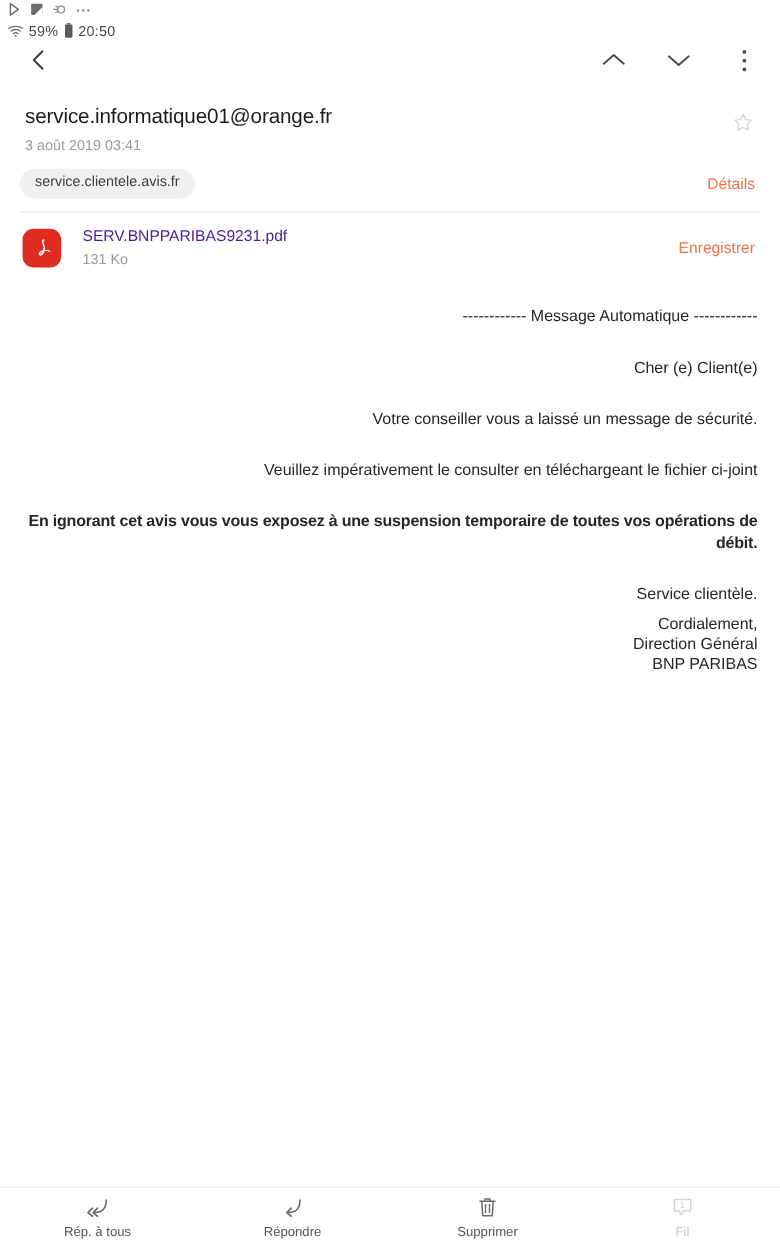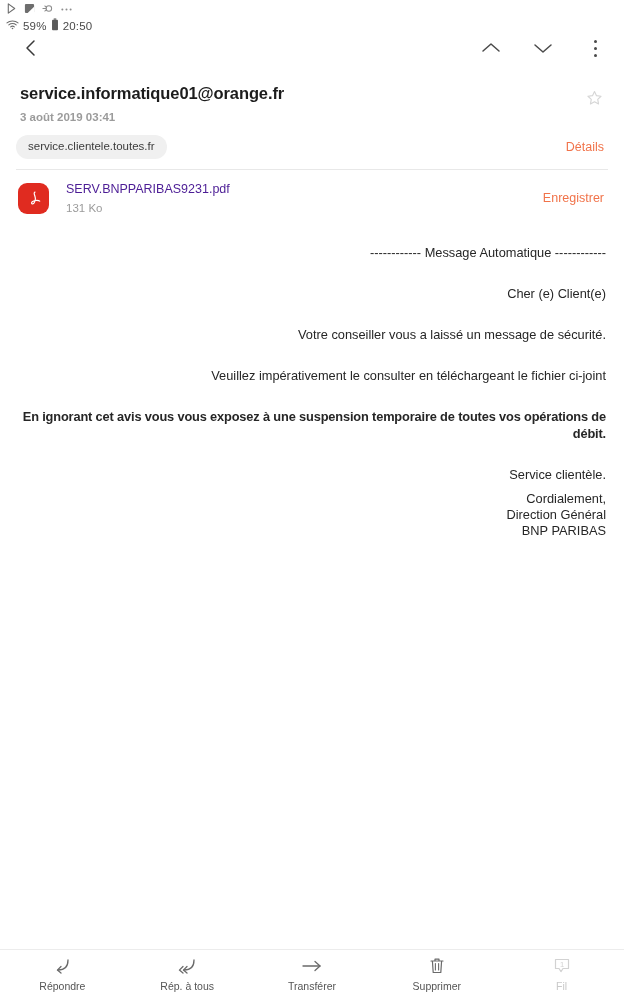--- a/index.html
+++ b/index.html
@@ -71,7 +71,6 @@
     display: flex;
     align-items: flex-start;
     justify-content: space-between;
-    font-weight: bold;
   }
   .sender-block { flex: 1; min-width: 0; }
   .sender {

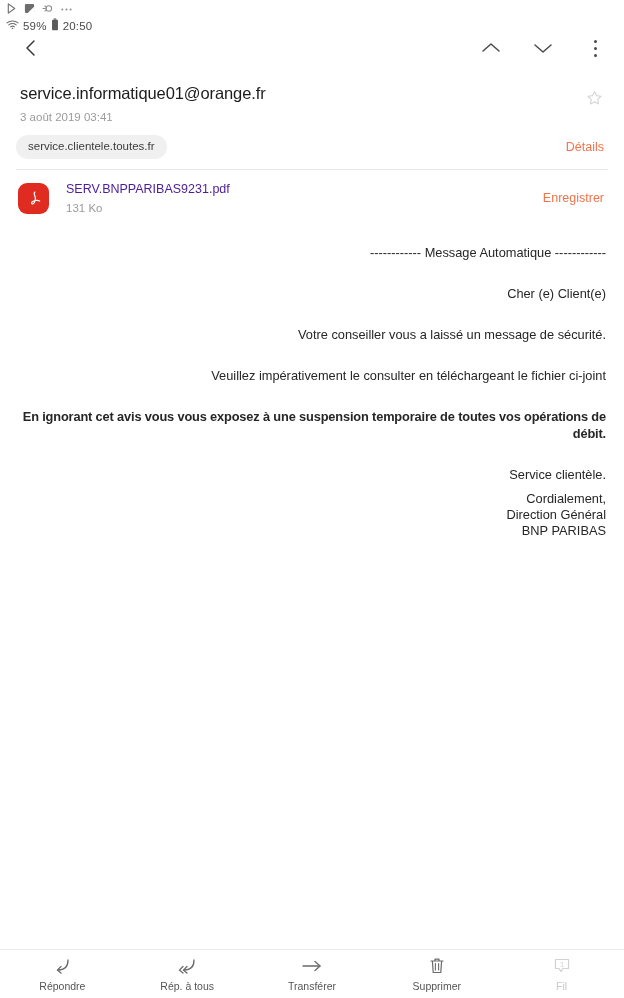--- a/index.html
+++ b/index.html
@@ -316,7 +316,7 @@
 </div>
 
 <div class="recipient-row">
-  <div class="chip">service.clientele.toutes.fr</div>
+  <div class="chip">service.clientele.avis.fr</div>
   <div class="details-link">Détails</div>
 </div>
 

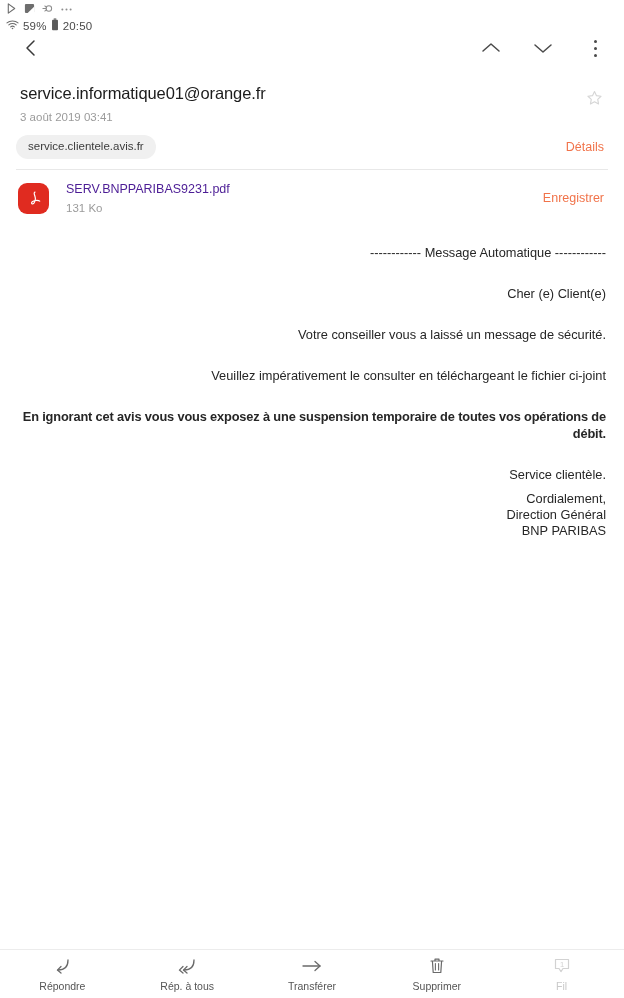--- a/index.html
+++ b/index.html
@@ -353,16 +353,6 @@
 
   <div class="bb-item">
     <span class="bb-ico">
-      <svg width="20" height="16" viewBox="0 0 20 16">
-          <path d="M16 2 C16 9 13 12 6 12" fill="none" stroke="#6a6a6a" stroke-width="1.3" stroke-linecap="round"></path>
-          <path d="M9 8.5 L5.4 12.1 L9 15" fill="none" stroke="#6a6a6a" stroke-width="1.3" stroke-linecap="round" stroke-linejoin="round"></path>
-        </svg>
-    </span>
-    <span class="bb-label">Répondre</span>
-  </div>
-
-  <div class="bb-item">
-    <span class="bb-ico">
       <svg width="22" height="16" viewBox="0 0 22 16">
           <path d="M18 2 C18 9 15 12 8 12" fill="none" stroke="#6a6a6a" stroke-width="1.3" stroke-linecap="round"></path>
           <path d="M11 8.5 L7.4 12.1 L11 15" fill="none" stroke="#6a6a6a" stroke-width="1.3" stroke-linecap="round" stroke-linejoin="round"></path>
@@ -370,6 +360,16 @@
         </svg>
     </span>
     <span class="bb-label">Rép. à tous</span>
+  </div>
+
+  <div class="bb-item">
+    <span class="bb-ico">
+      <svg width="20" height="16" viewBox="0 0 20 16">
+          <path d="M16 2 C16 9 13 12 6 12" fill="none" stroke="#6a6a6a" stroke-width="1.3" stroke-linecap="round"></path>
+          <path d="M9 8.5 L5.4 12.1 L9 15" fill="none" stroke="#6a6a6a" stroke-width="1.3" stroke-linecap="round" stroke-linejoin="round"></path>
+        </svg>
+    </span>
+    <span class="bb-label">Répondre</span>
   </div>
 
   <div class="bb-item">

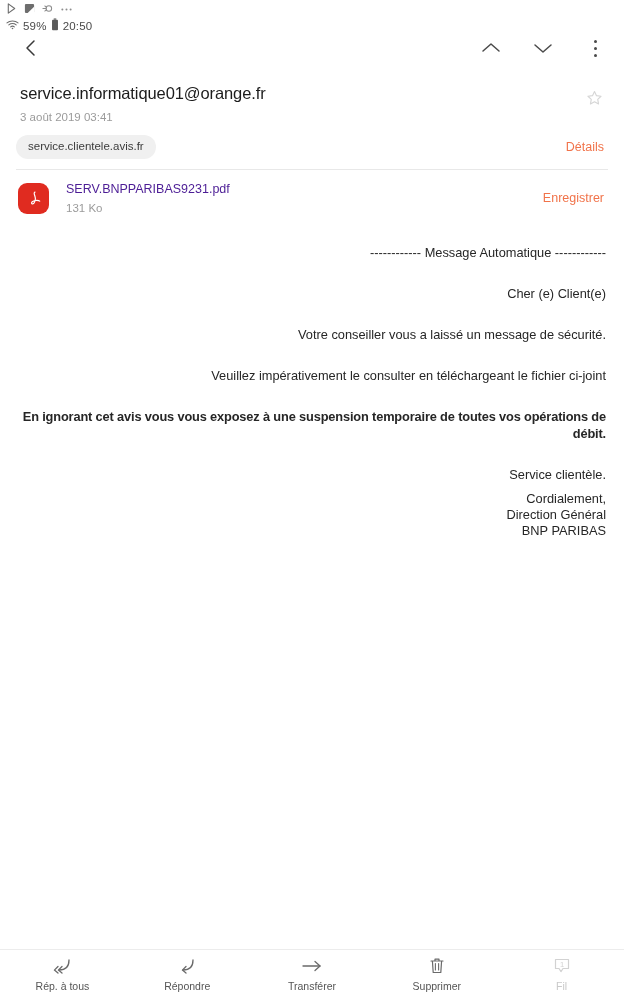--- a/index.html
+++ b/index.html
@@ -372,15 +372,6 @@
     <span class="bb-label">Répondre</span>
   </div>
 
-  <div class="bb-item">
-    <span class="bb-ico">
-      <svg width="22" height="16" viewBox="0 0 22 16">
-          <path d="M2 8 L19 8" stroke="#6a6a6a" stroke-width="1.3" stroke-linecap="round"></path>
-          <path d="M14 3.5 L19 8 L14 12.5" fill="none" stroke="#6a6a6a" stroke-width="1.3" stroke-linecap="round" stroke-linejoin="round"></path>
-        </svg>
-    </span>
-    <span class="bb-label">Transférer</span>
-  </div>
 
   <div class="bb-item">
     <span class="bb-ico">

